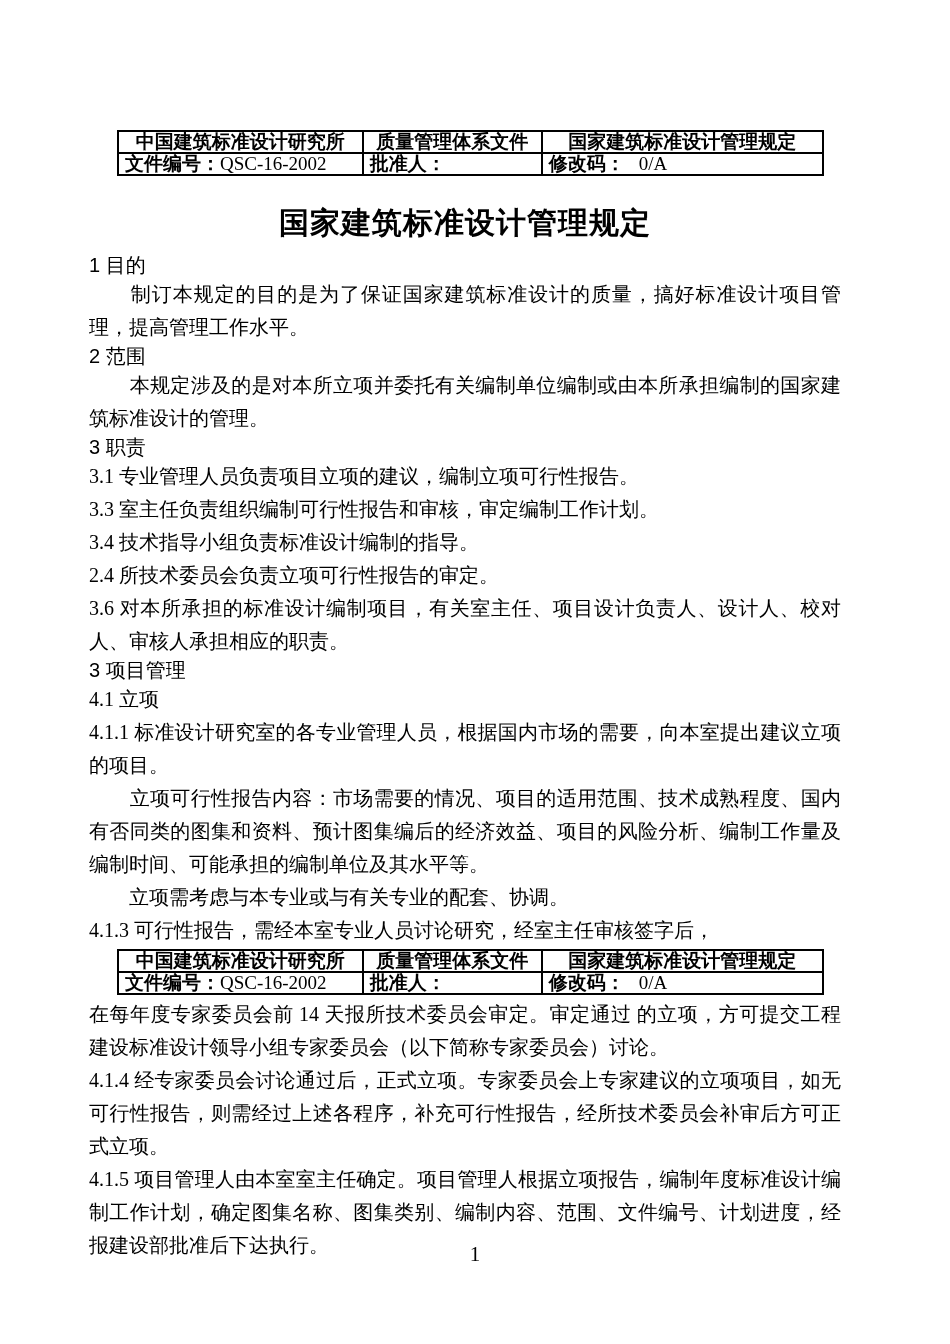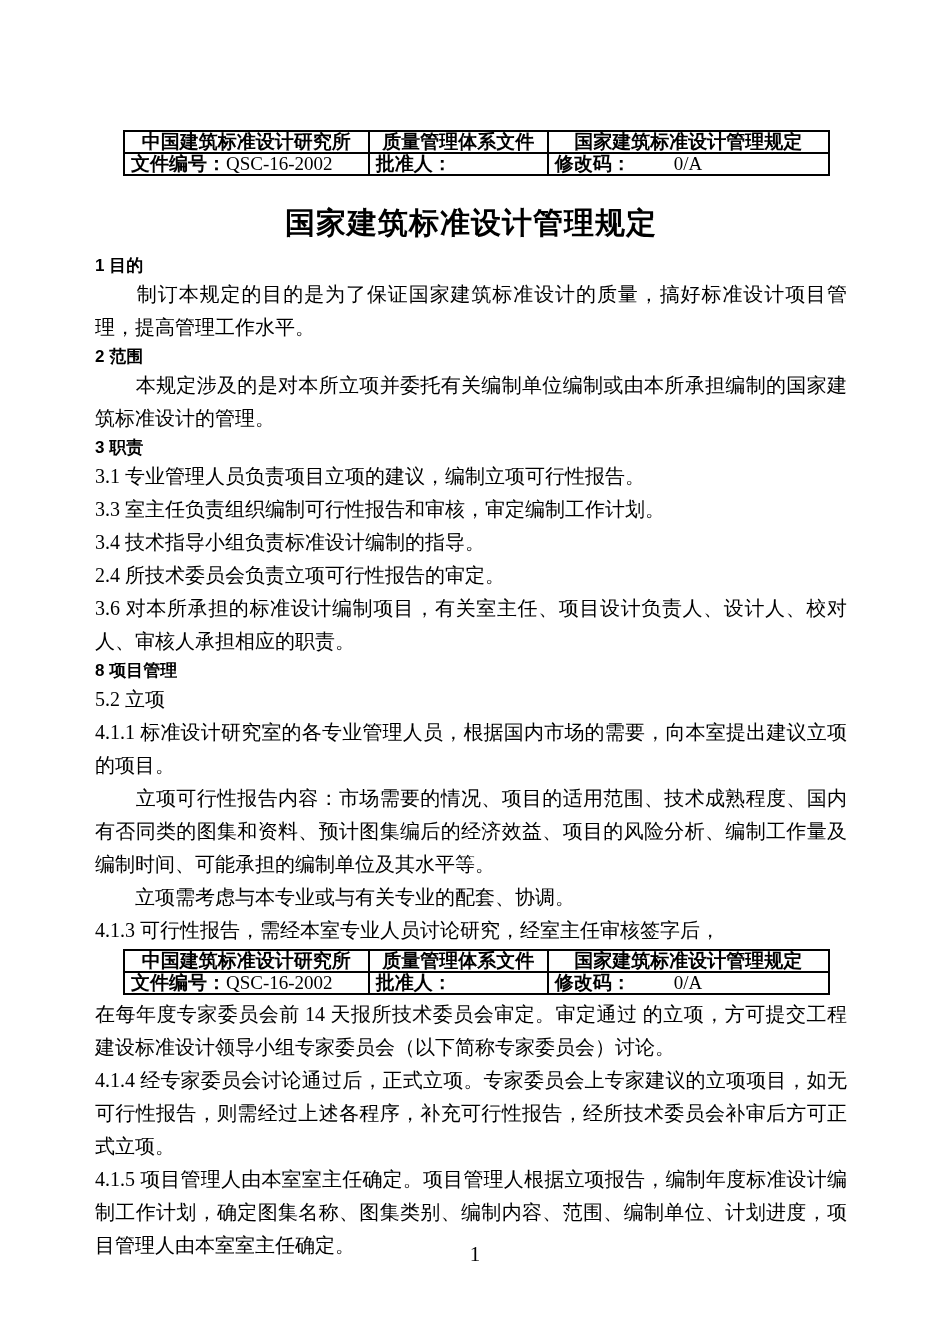--- a/index.html
+++ b/index.html
@@ -15,7 +15,7 @@
   }
   .content {
     position:absolute;
-    left:95px;
+    left:89px;
     top:130px;
     width:752px;
   }

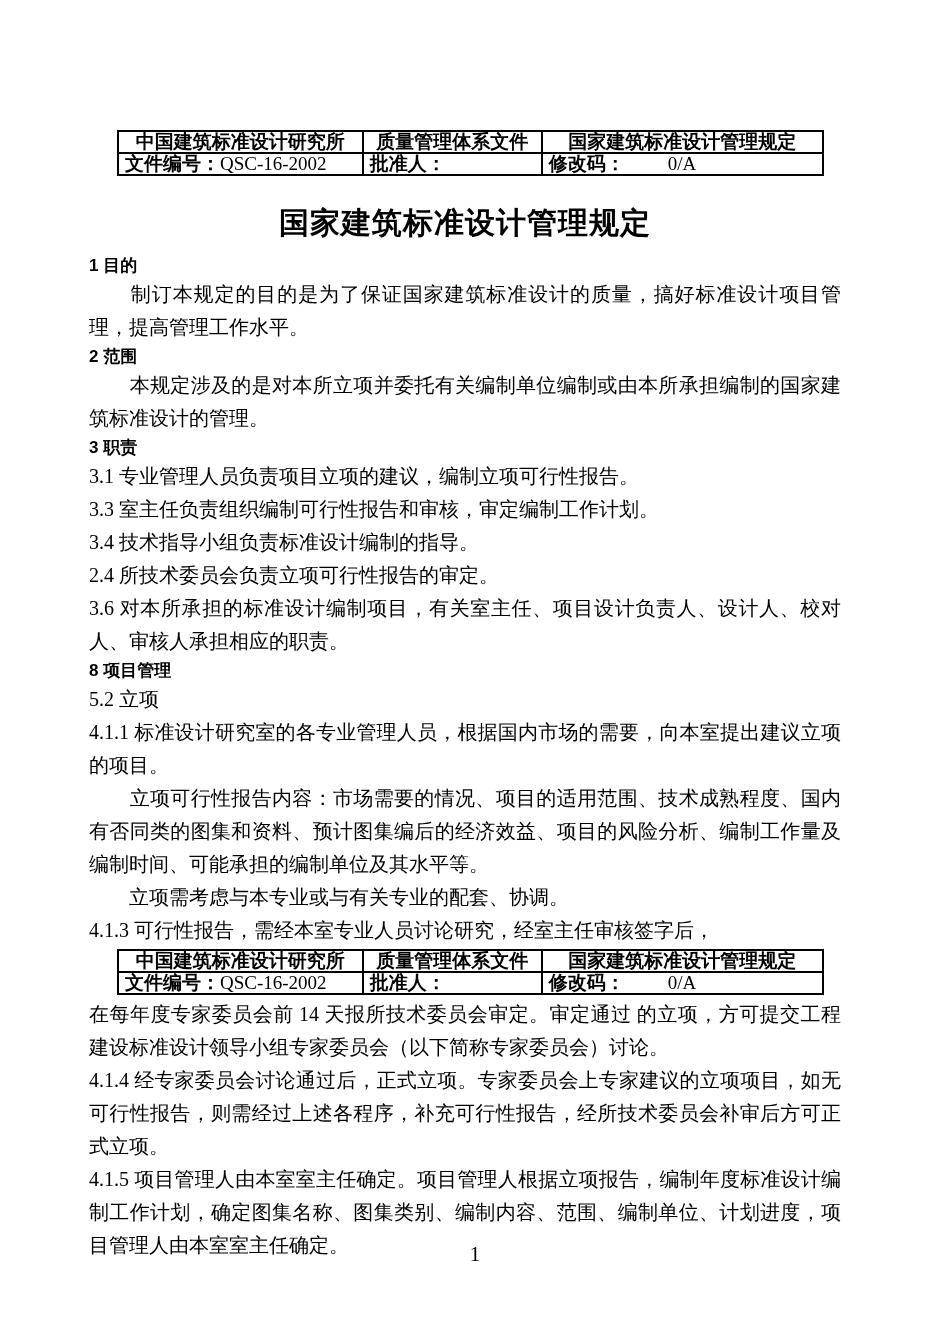--- a/index.html
+++ b/index.html
@@ -42,7 +42,7 @@
     font-family:"Liberation Serif", serif;
     font-weight:normal;
   }
-  table.hdr-table .rev-val { margin-left:43px; }
+  table.hdr-table .rev-val { margin-left:14px; }
   .doc-title {
     font-family:"Liberation Sans", sans-serif;
     font-weight:bold;

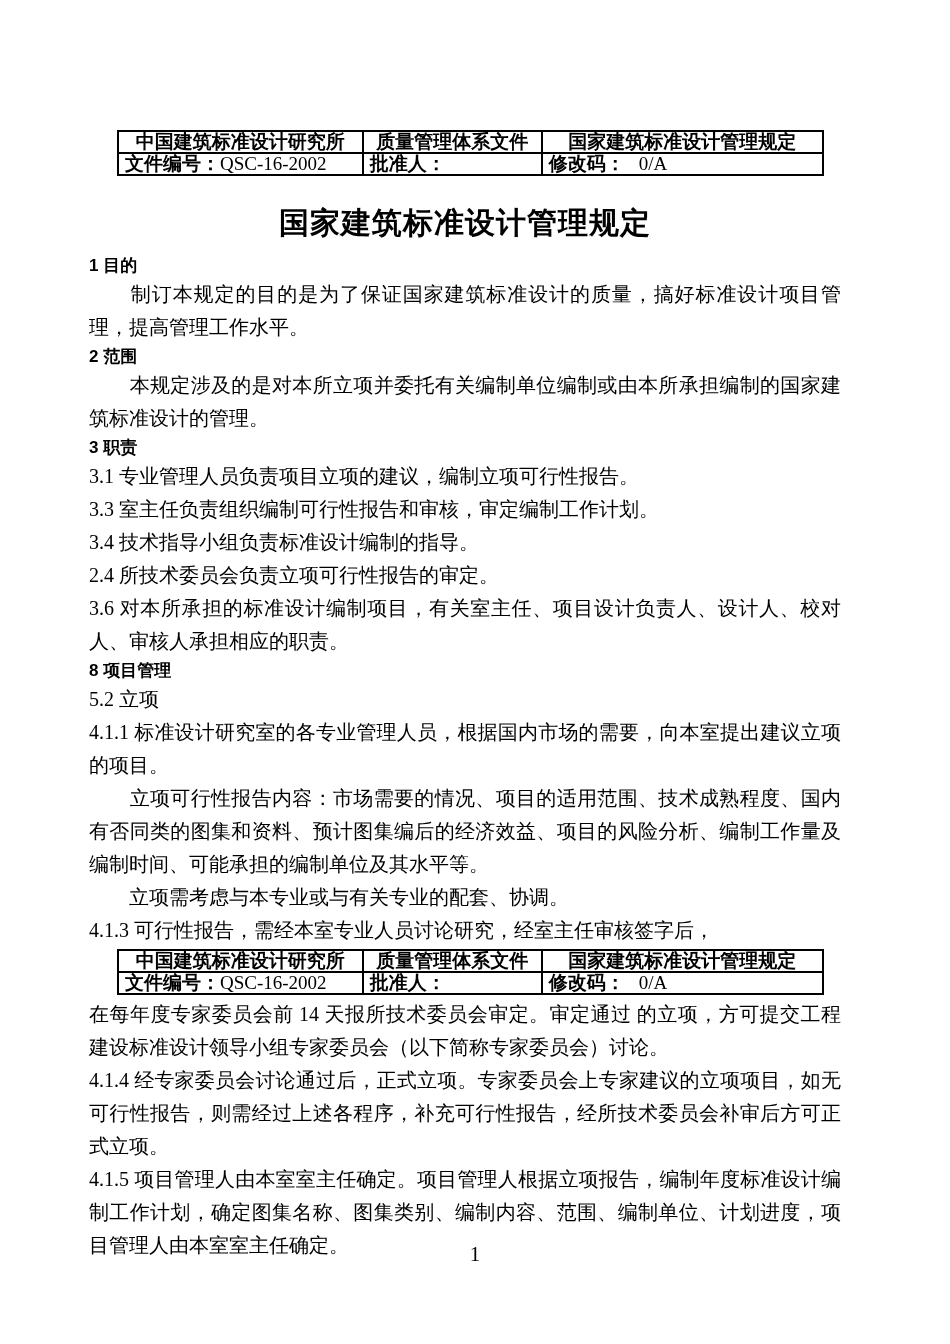--- a/index.html
+++ b/index.html
@@ -55,8 +55,8 @@
   }
   .sec-h {
     font-family:"Liberation Sans", sans-serif;
-    font-weight:bold;
-    font-size:17px;
+    font-weight:normal;
+    font-size:20px;
     line-height:25px;
   }
   p.body-p {

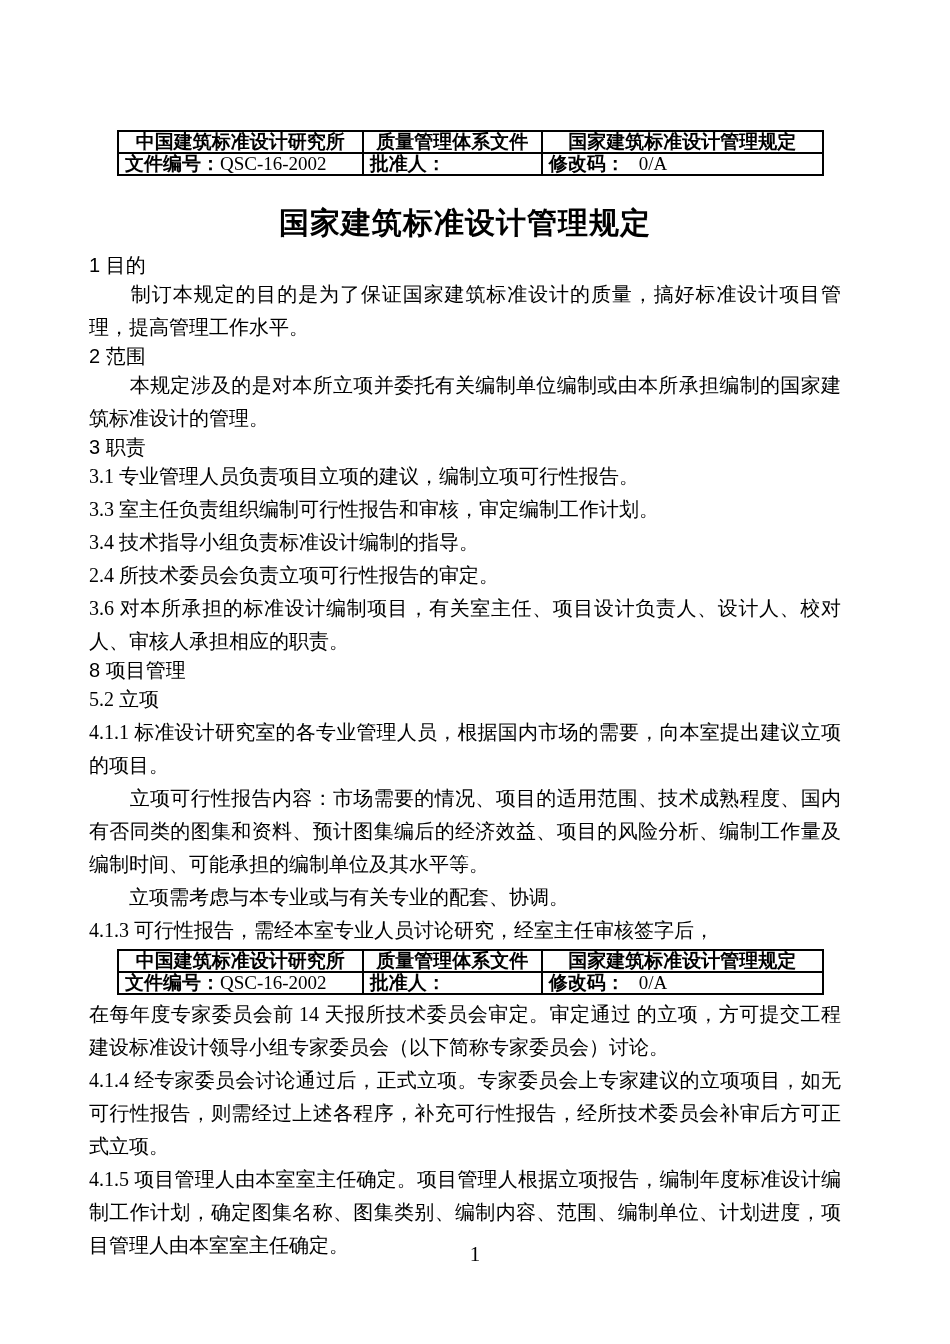--- a/index.html
+++ b/index.html
@@ -117,7 +117,7 @@
     <p class="body-p">2.4 所技术委员会负责立项可行性报告的审定。</p>
     <p class="body-p">3.6 对本所承担的标准设计编制项目，有关室主任、项目设计负责人、设计人、校对人、审核人承担相应的职责。</p>
 
-    <h2 class="sec-h">8 项目管理</h2>
+    <h2 class="sec-h">3 项目管理</h2>
     <p class="body-p">5.2 立项</p>
     <p class="body-p">4.1.1 标准设计研究室的各专业管理人员，根据国内市场的需要，向本室提出建议立项的项目。</p>
     <p class="body-p">　　立项可行性报告内容：市场需要的情况、项目的适用范围、技术成熟程度、国内有否同类的图集和资料、预计图集编后的经济效益、项目的风险分析、编制工作量及编制时间、可能承担的编制单位及其水平等。</p>

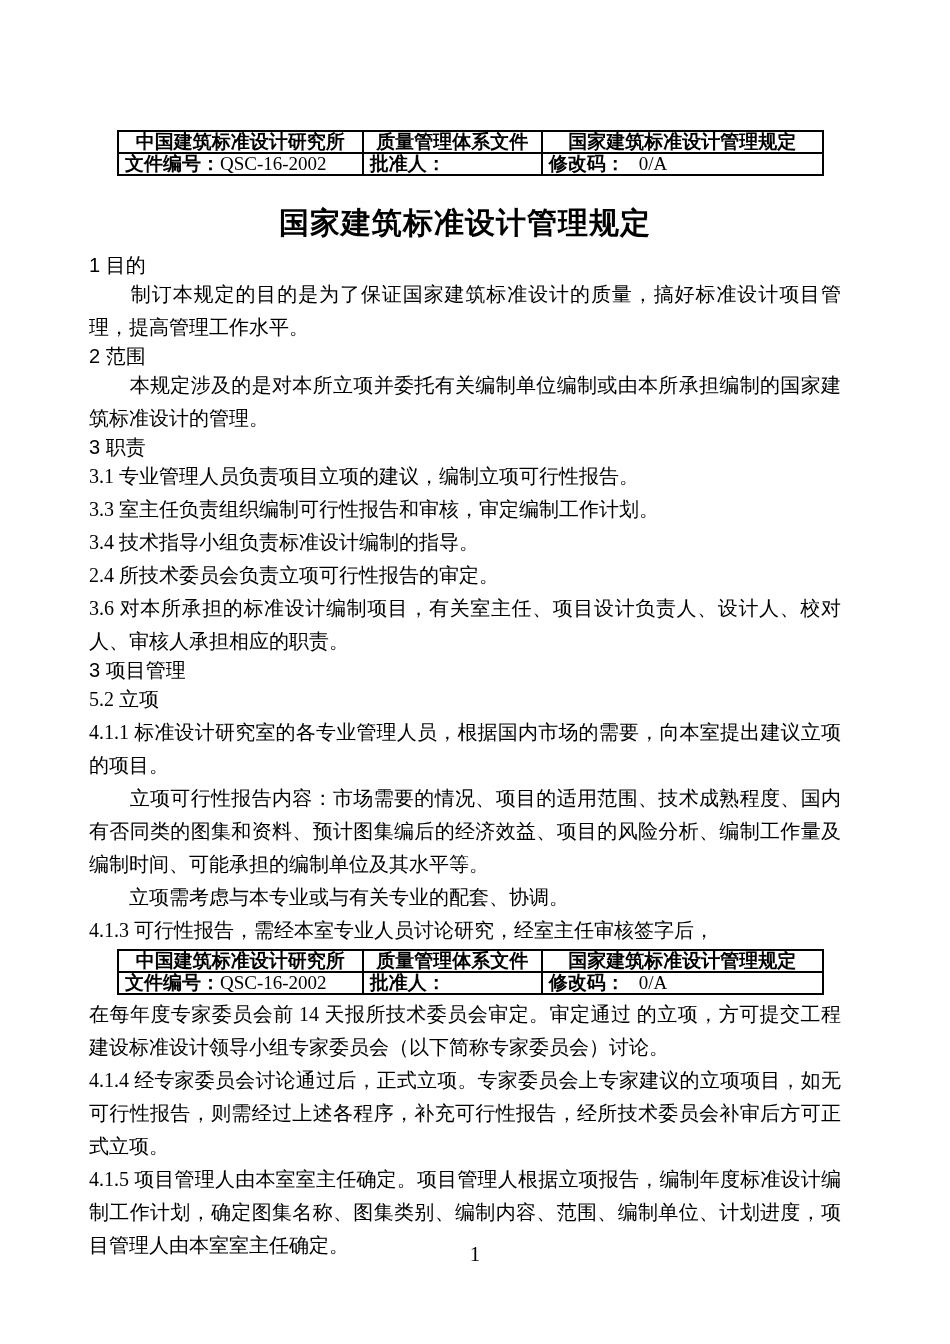--- a/index.html
+++ b/index.html
@@ -118,7 +118,7 @@
     <p class="body-p">3.6 对本所承担的标准设计编制项目，有关室主任、项目设计负责人、设计人、校对人、审核人承担相应的职责。</p>
 
     <h2 class="sec-h">3 项目管理</h2>
-    <p class="body-p">5.2 立项</p>
+    <p class="body-p">4.1 立项</p>
     <p class="body-p">4.1.1 标准设计研究室的各专业管理人员，根据国内市场的需要，向本室提出建议立项的项目。</p>
     <p class="body-p">　　立项可行性报告内容：市场需要的情况、项目的适用范围、技术成熟程度、国内有否同类的图集和资料、预计图集编后的经济效益、项目的风险分析、编制工作量及编制时间、可能承担的编制单位及其水平等。</p>
     <p class="body-p">　　立项需考虑与本专业或与有关专业的配套、协调。</p>

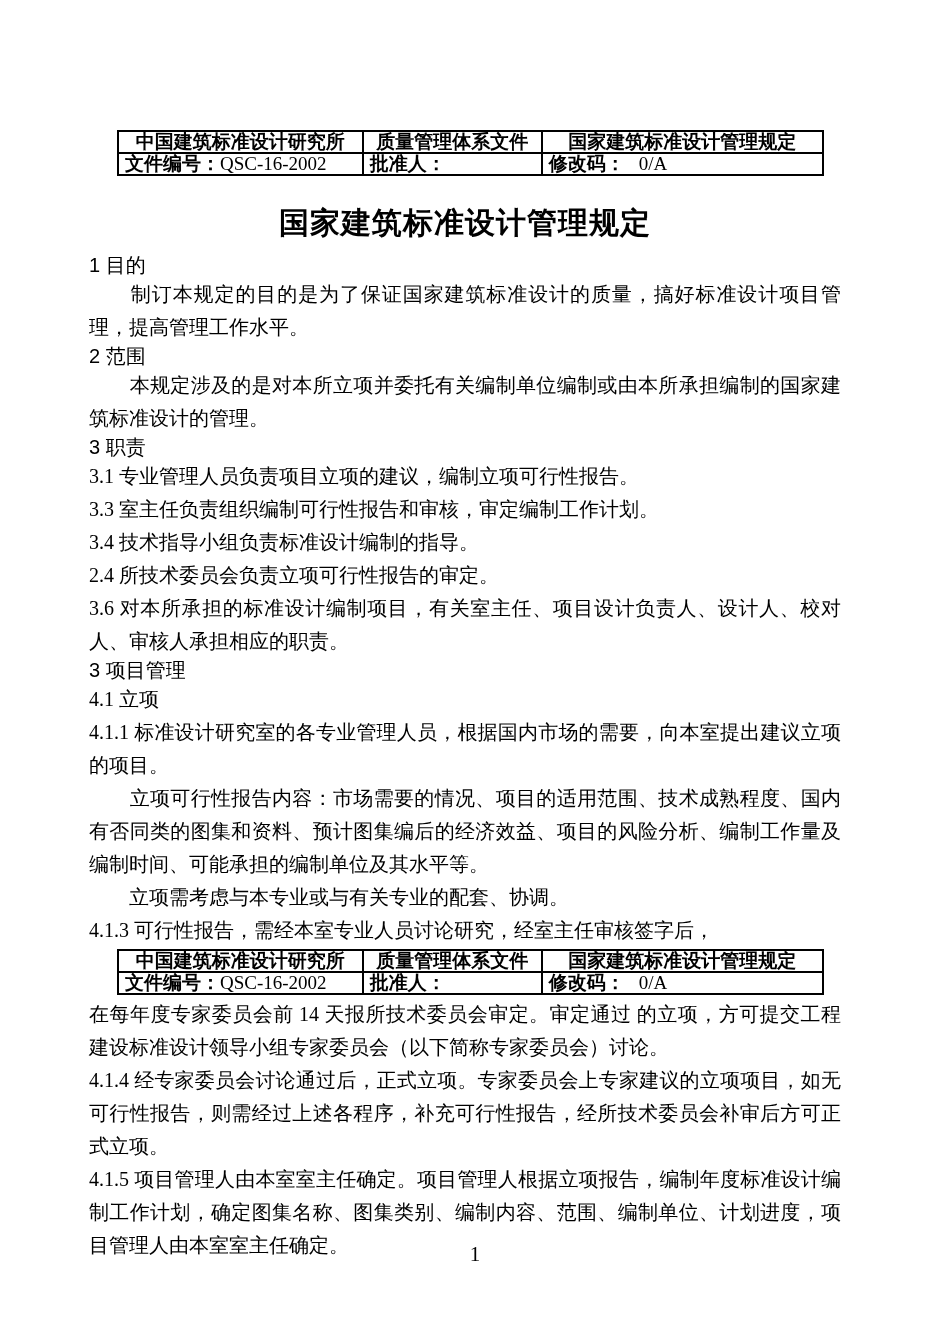--- a/index.html
+++ b/index.html
@@ -148,7 +148,7 @@
 
     <p class="body-p">在每年度专家委员会前 14 天报所技术委员会审定。审定通过 的立项，方可提交工程建设标准设计领导小组专家委员会（以下简称专家委员会）讨论。</p>
     <p class="body-p">4.1.4 经专家委员会讨论通过后，正式立项。专家委员会上专家建议的立项项目，如无可行性报告，则需经过上述各程序，补充可行性报告，经所技术委员会补审后方可正式立项。</p>
-    <p class="body-p">4.1.5 项目管理人由本室室主任确定。项目管理人根据立项报告，编制年度标准设计编制工作计划，确定图集名称、图集类别、编制内容、范围、编制单位、计划进度，项目管理人由本室室主任确定。</p>
+    <p class="body-p">4.1.5 项目管理人由本室室主任确定。项目管理人根据立项报告，编制年度标准设计编制工作计划，确定图集名称、图集类别、编制内容、范围、文件编号、计划进度，经报建设部批准后下达执行。</p>
 
   </div>
 

